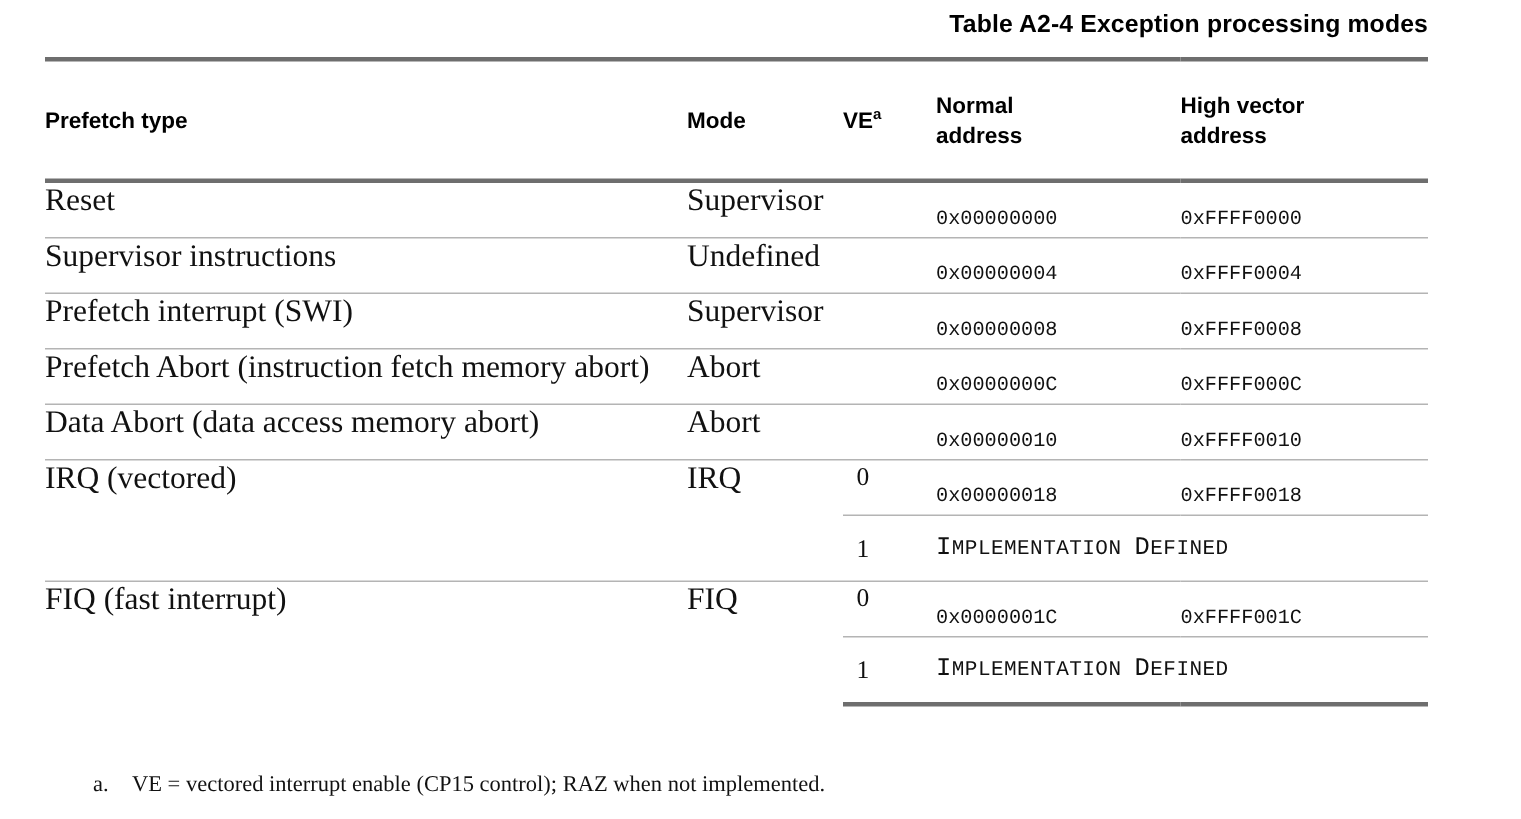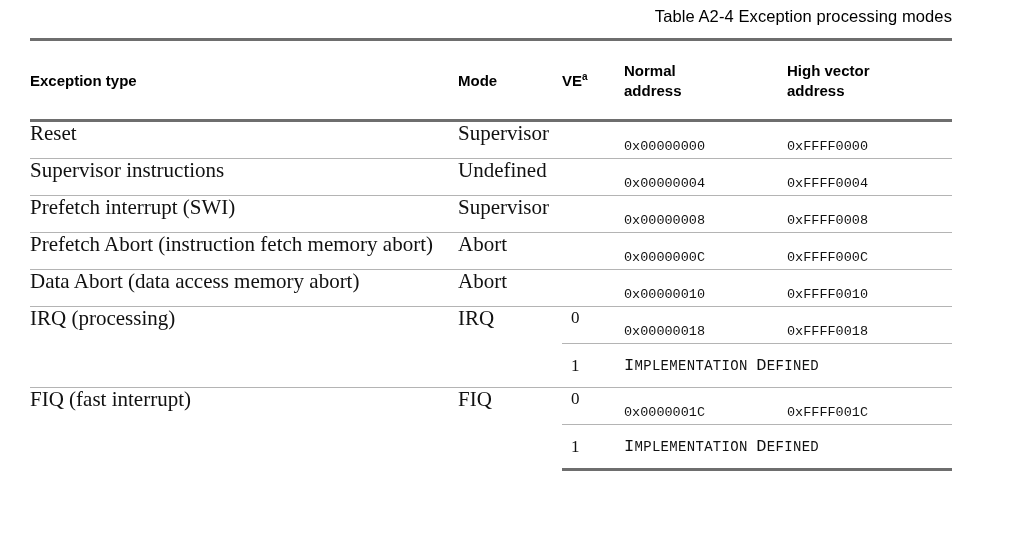--- a/index.html
+++ b/index.html
@@ -32,7 +32,7 @@
     width: 922px;
     text-align: right;
     font-family: "Liberation Sans", "DejaVu Sans", sans-serif;
-    font-weight: normal;
+    font-weight: bold;
     font-size: 16.5px;
     line-height: 22px;
     color: #000000;

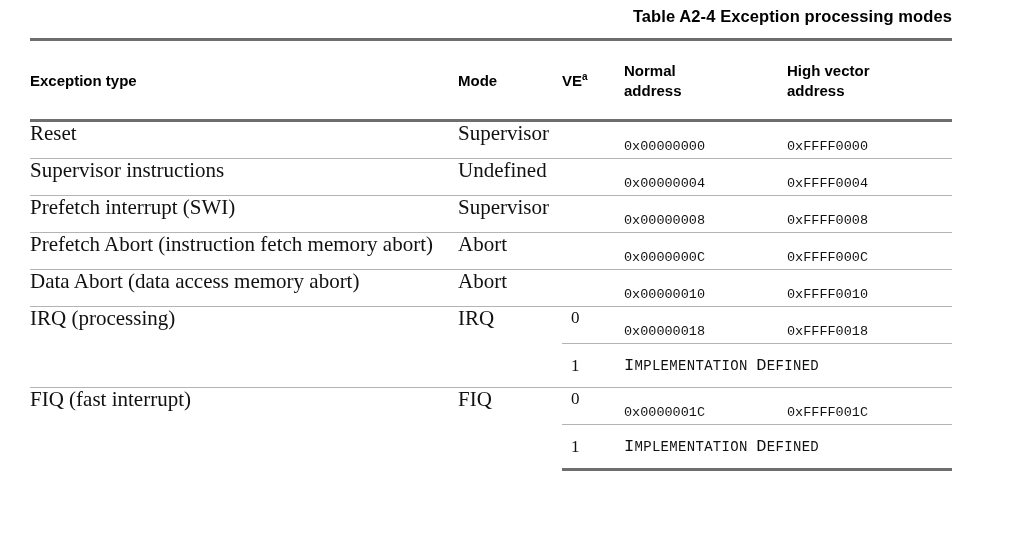--- a/index.html
+++ b/index.html
@@ -170,7 +170,7 @@
 
       <thead>
         <tr class="head-row rule-thick-top rule-thick-bottom">
-          <th class="h-exc">Exception type</th>
+          <th class="h-exc">Prefetch type</th>
           <th class="h-mode">Mode</th>
           <th class="h-ve"><span>VE</span><span class="sup">a</span></th>
           <th class="h-norm">

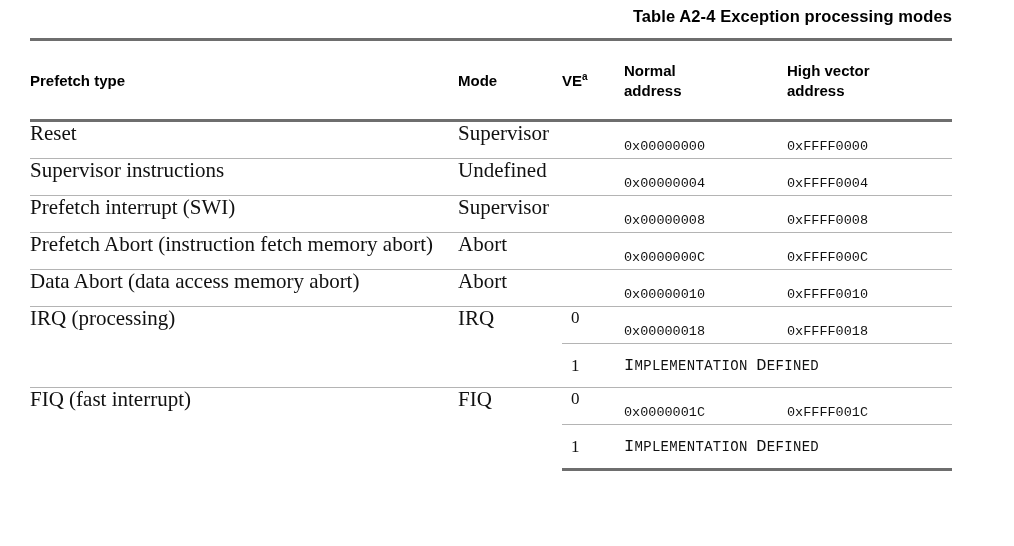--- a/index.html
+++ b/index.html
@@ -227,7 +227,7 @@
         </tr>
 
         <tr class="rule-thin-top">
-          <td class="cell span-cell" rowspan="2">IRQ (processing)</td>
+          <td class="cell span-cell" rowspan="2">IRQ (vectored)</td>
           <td class="cell span-cell" rowspan="2">IRQ</td>
           <td class="cell ve">0</td>
           <td class="cell mono">0x00000018</td>

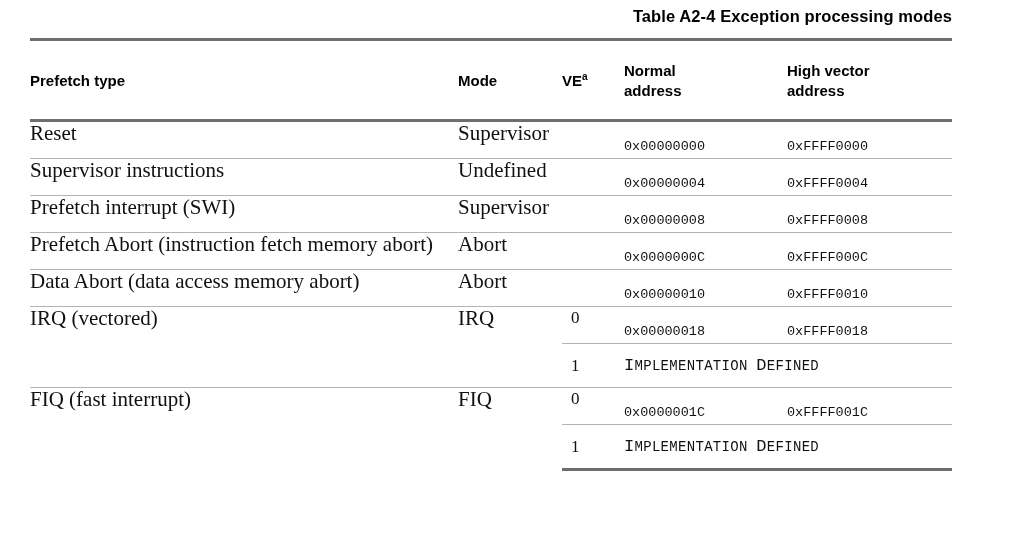--- a/index.html
+++ b/index.html
@@ -255,6 +255,9 @@
     </table>
   </div>
 
+  <div class="footnote">
+    <span class="fn-mark">a.</span><span>VE = vectored interrupt enable (CP15 control); RAZ when not implemented.</span>
+  </div>
 
 </div>
 

